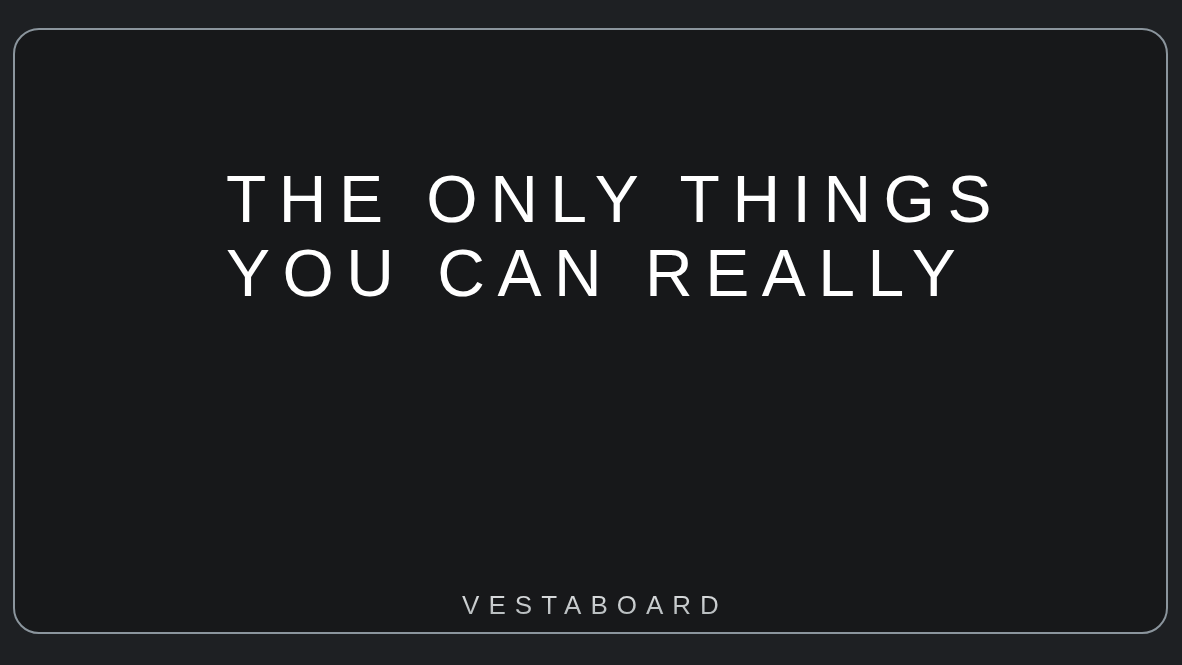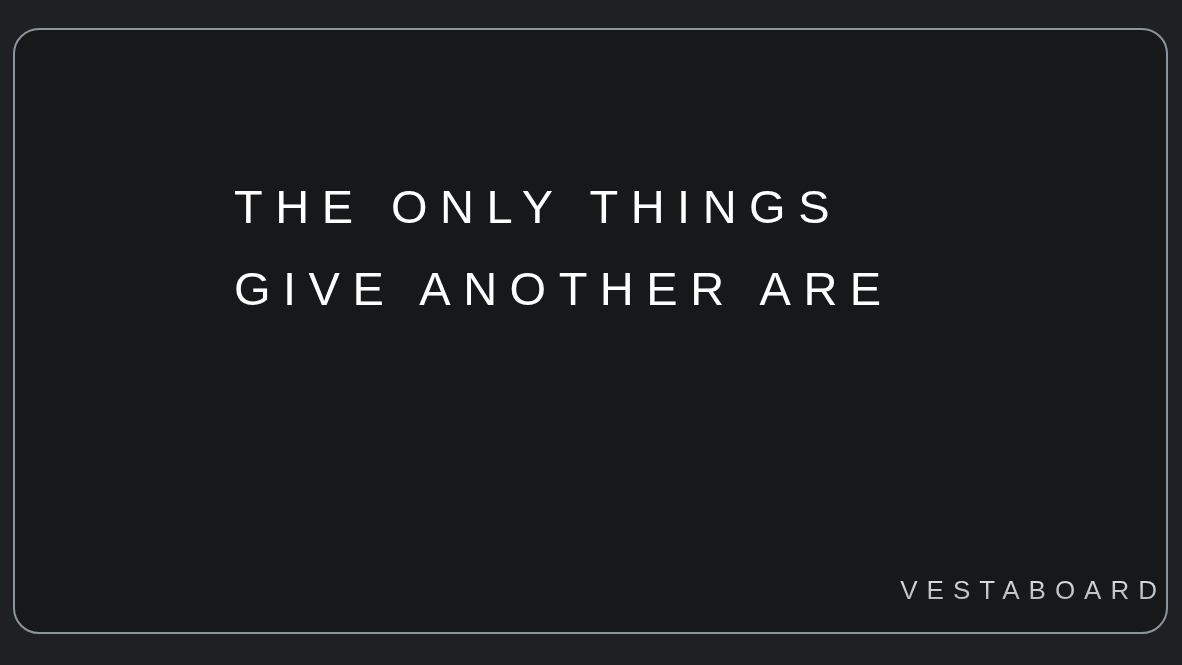--- a/index.html
+++ b/index.html
@@ -46,13 +46,13 @@
   .quote-line {
     color: #ffffff;
     font-family: "Liberation Sans", sans-serif;
-    font-size: 47px;
+    font-size: 66px;
     font-weight: 300;
     line-height: 70px;
     letter-spacing: 12.5px;
     white-space: pre;
     text-transform: uppercase;
-    margin: 12px;
+    margin: 4px;
   }
 
   

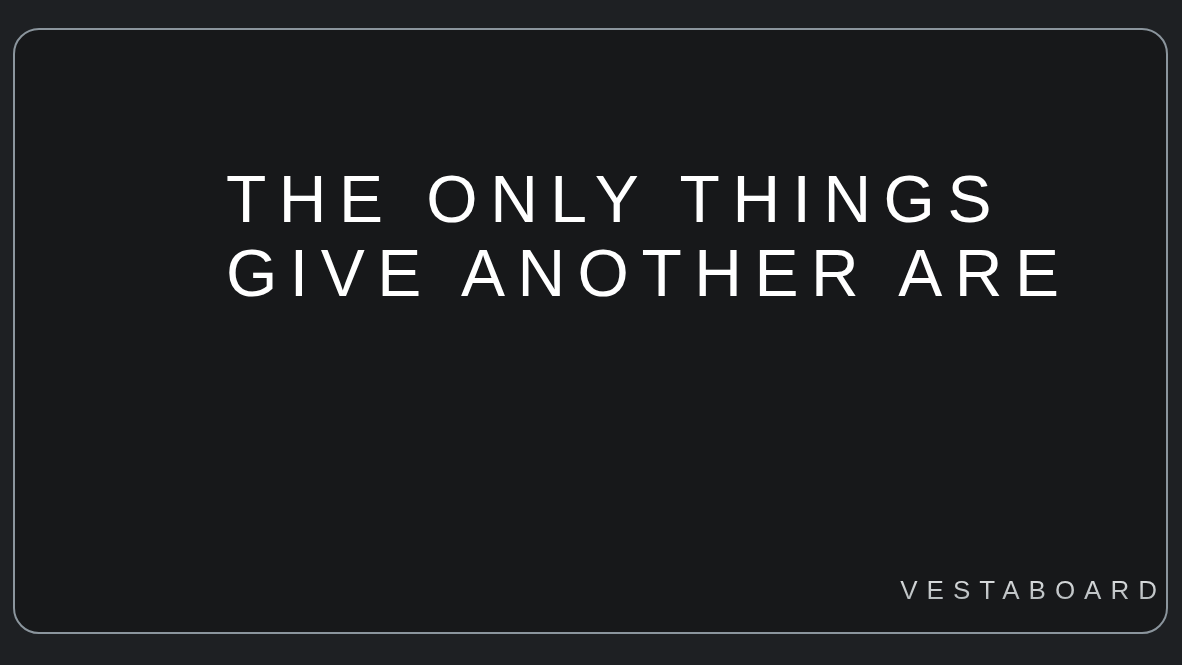--- a/index.html
+++ b/index.html
@@ -89,6 +89,7 @@
 
     <div id="quote-block">
       <div class="quote-line">THE ONLY THINGS</div>
+      <div class="quote-line">YOU CAN REALLY</div>
       <div class="quote-line">GIVE ANOTHER ARE</div>
     </div>
 

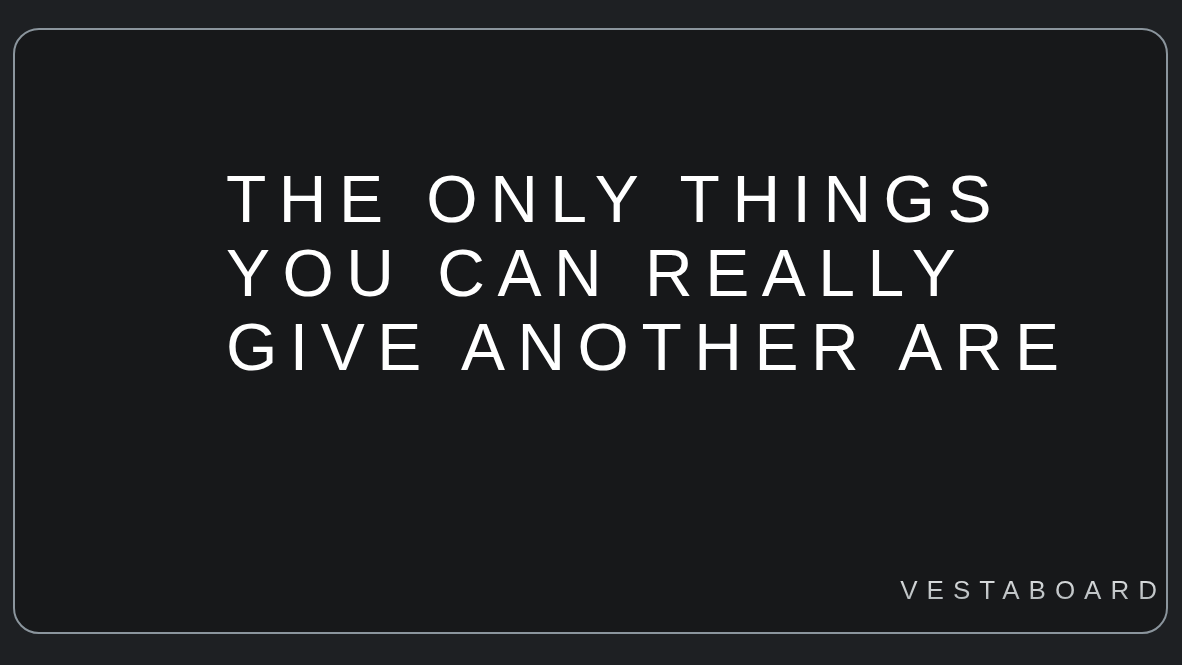--- a/index.html
+++ b/index.html
@@ -90,7 +90,6 @@
     <div id="quote-block">
       <div class="quote-line">THE ONLY THINGS</div>
       <div class="quote-line">YOU CAN REALLY</div>
-      <div class="quote-line">GIVE ANOTHER ARE</div>
     </div>
 
     <div id="brand-wordmark">

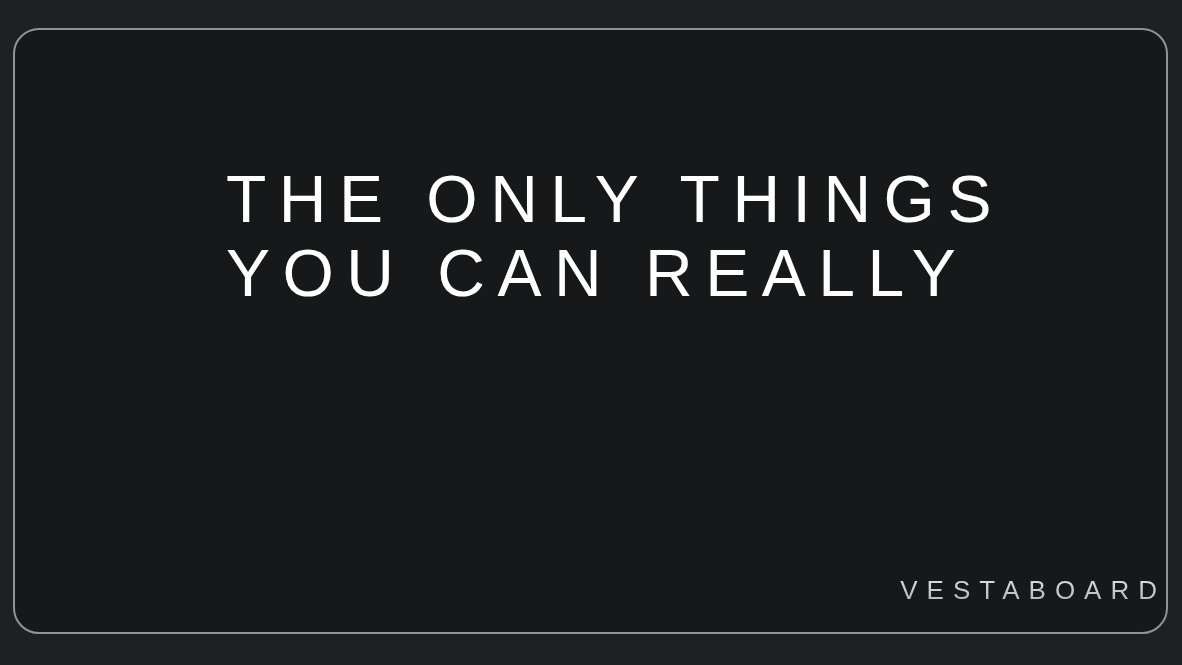--- a/index.html
+++ b/index.html
@@ -60,8 +60,8 @@
     position: absolute;
     left: 0;
     right: 0;
-    top: 545px;
-    text-align: right;
+    top: 560px;
+    text-align: center;
   }
 
   #brand-wordmark .brand-text {

